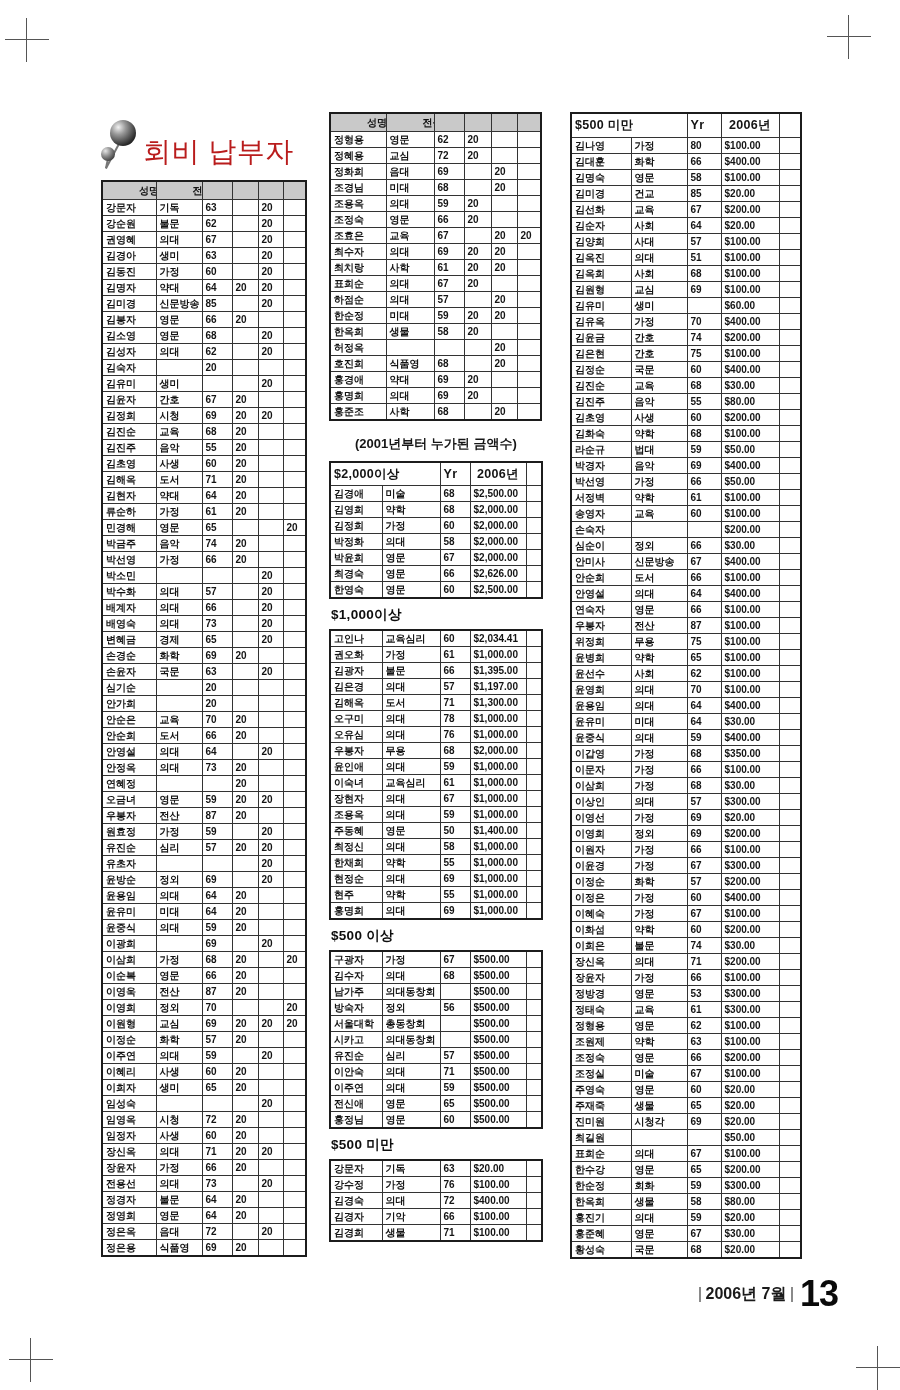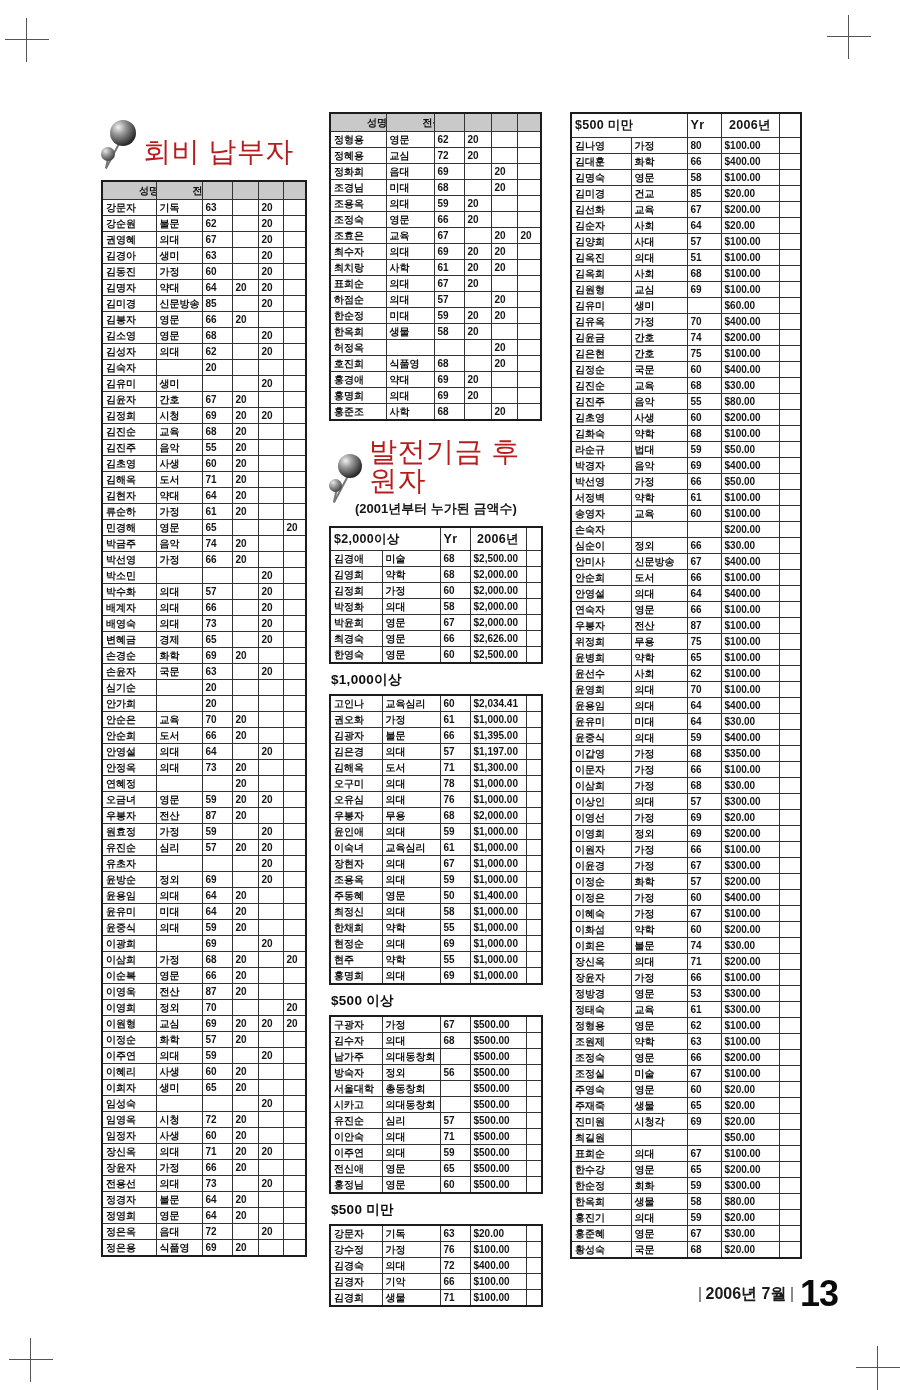--- a/index.html
+++ b/index.html
@@ -792,15 +792,6 @@
   </table>
 
   <div class="fund-title-wrap">
-    <div class="title-block" style="margin-bottom:2px;">
-      <div class="pin-icon" style="width:34px;height:46px;">
-        <div class="stem1"></div>
-          <div class="stem2"></div>
-        <div class="ball-big" style="width:24px;height:24px;"></div>
-          <div class="ball-small" style="top:25px;width:13px;height:13px;"></div>
-      </div>
-      <div class="section-title">발전기금 후원자</div>
-    </div>
     <div class="fund-sub">(2001년부터 누가된 금액수)</div>
   </div>
 

